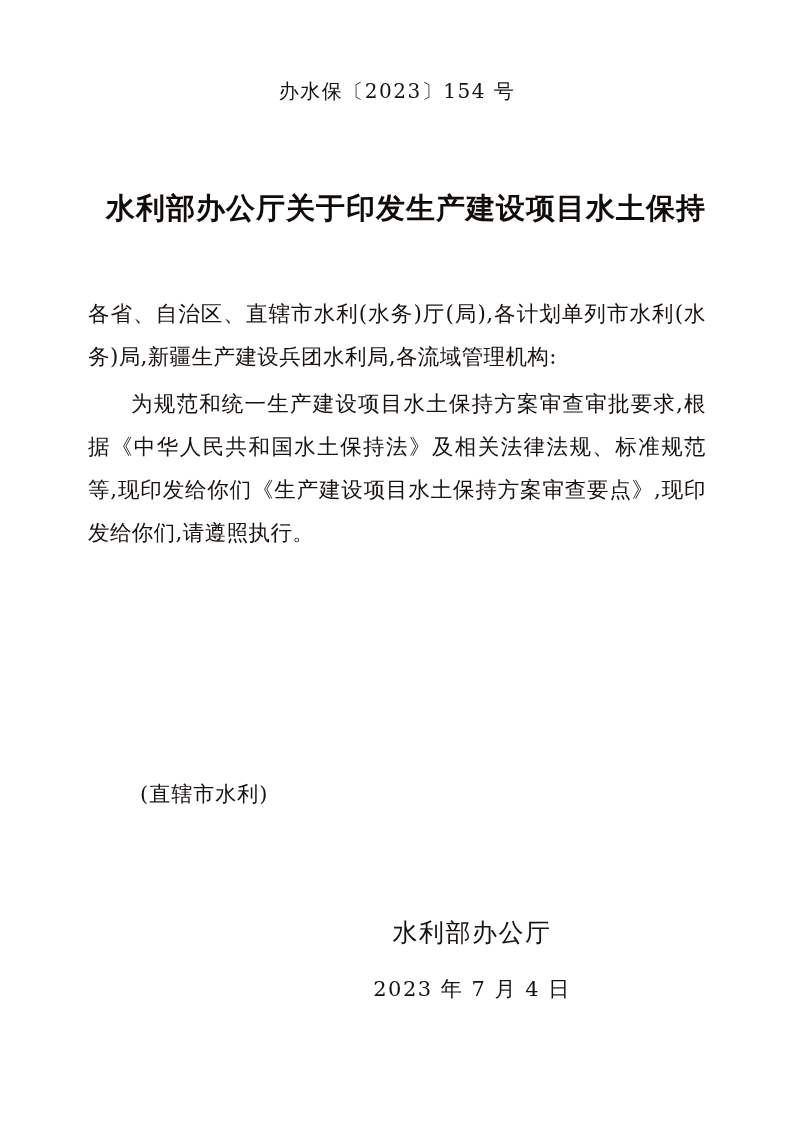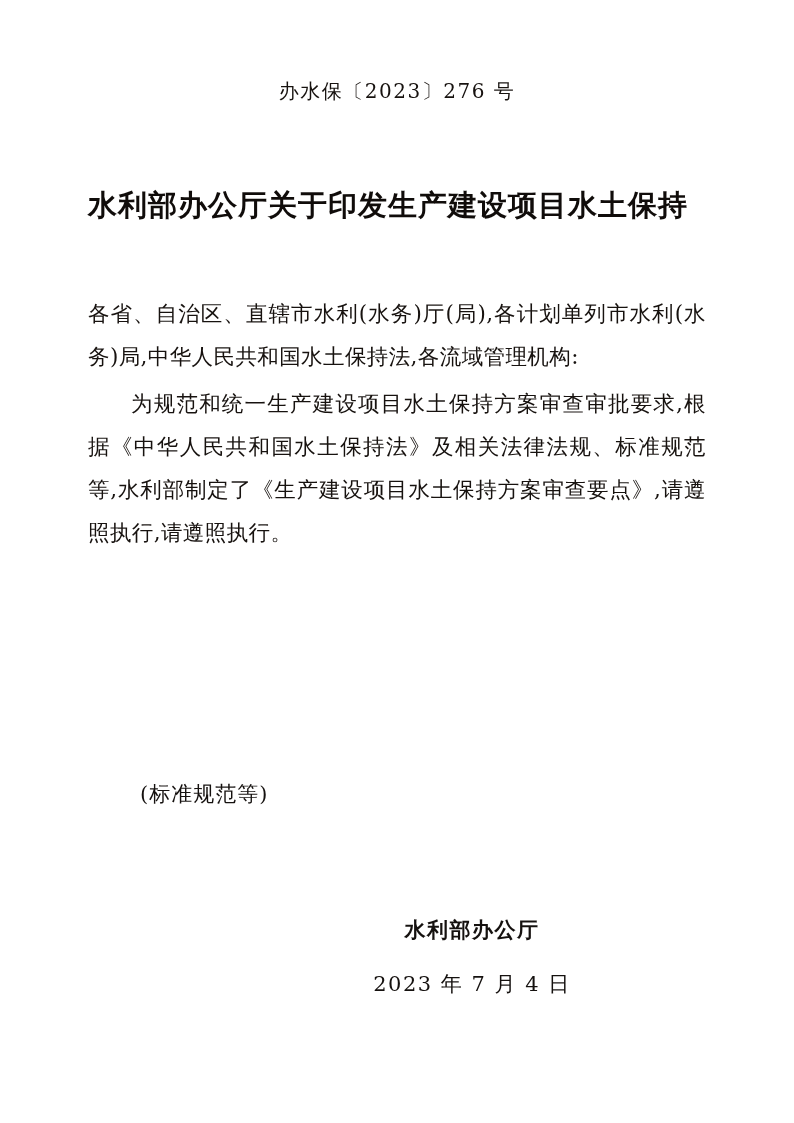--- a/index.html
+++ b/index.html
@@ -96,7 +96,7 @@
 
 <div class="page">
 
-  <div class="doc-number">办水保〔2023〕276 号</div>
+  <div class="doc-number">办水保〔2023〕154 号</div>
 
   <div class="doc-title">
     <span class="title-line">水利部办公厅关于印发生产建设项目水土保持</span>

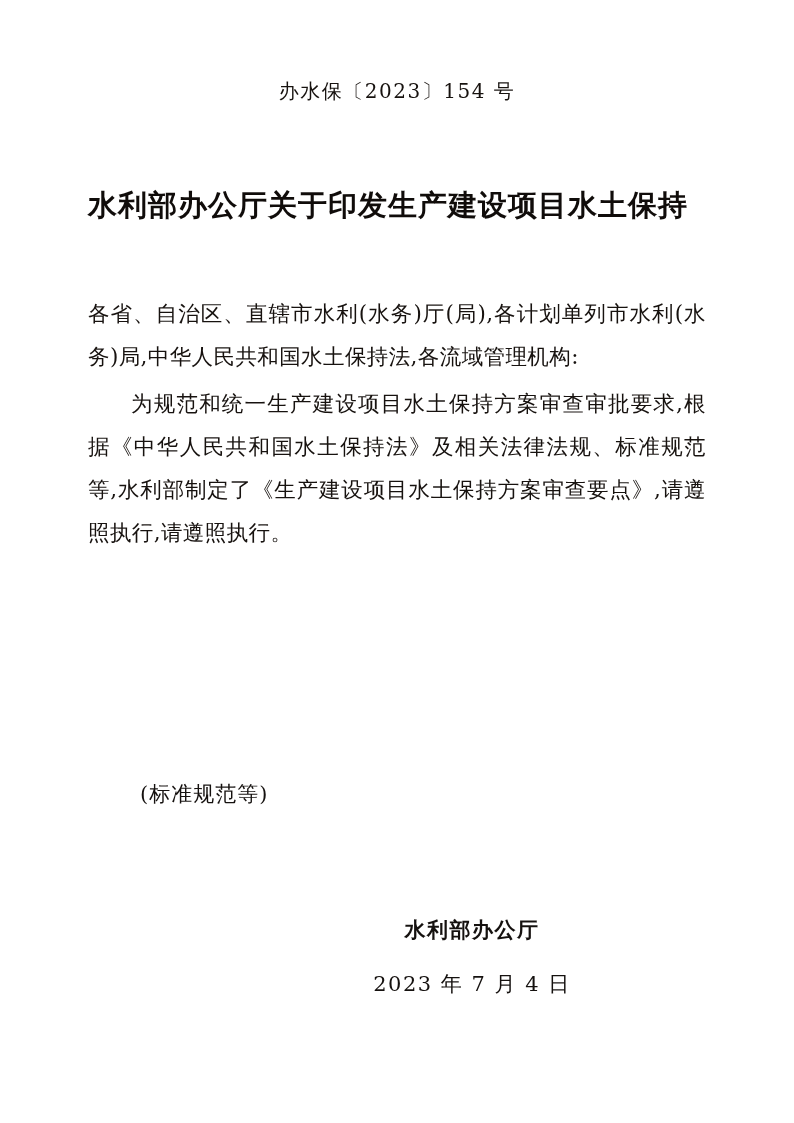--- a/index.html
+++ b/index.html
@@ -32,13 +32,13 @@
   }
   .doc-title {
     margin-top: 78px;
-    text-align: left;
+    text-align: right;
     font-size: 29px;
     font-weight: bold;
     line-height: 1.75;
     letter-spacing: 1px;
     color: #100c0a;
-    font-family: Liberation Mono, monospace;
+    font-family: Liberation Sans, sans-serif;
   }
   .title-line {
     display: block;

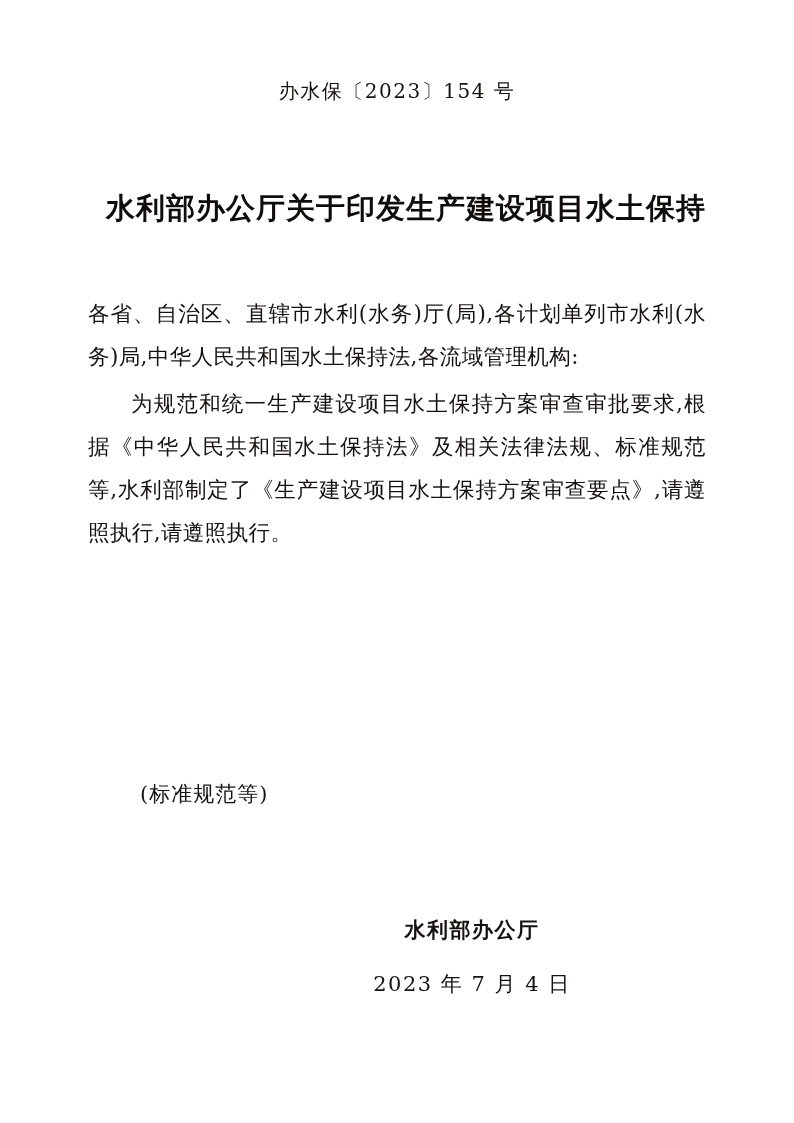--- a/index.html
+++ b/index.html
@@ -103,7 +103,7 @@
   </div>
 
   <div class="body-block">
-    <div class="para">各省、自治区、直辖市水利(水务)厅(局),各计划单列市水利(水务)局,中华人民共和国水土保持法,各流域管理机构:</div>
+    <div class="para">各省、自治区、直辖市水利(水务)厅(局),各计划单列市水利(水务)局,新疆生产建设兵团水利局,各流域管理机构:</div>
     <div class="para indent">为规范和统一生产建设项目水土保持方案审查审批要求,根据《中华人民共和国水土保持法》及相关法律法规、标准规范等,水利部制定了《生产建设项目水土保持方案审查要点》,请遵照执行,请遵照执行。</div>
   </div>
 

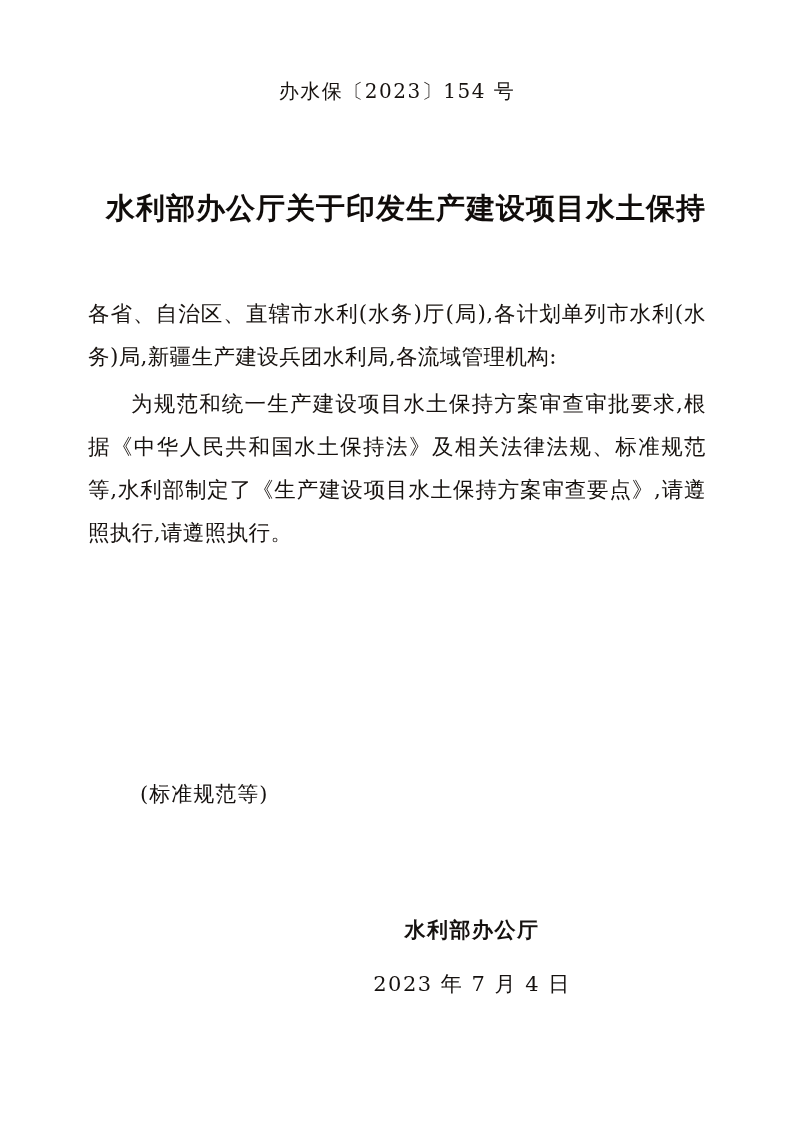--- a/index.html
+++ b/index.html
@@ -104,7 +104,7 @@
 
   <div class="body-block">
     <div class="para">各省、自治区、直辖市水利(水务)厅(局),各计划单列市水利(水务)局,新疆生产建设兵团水利局,各流域管理机构:</div>
-    <div class="para indent">为规范和统一生产建设项目水土保持方案审查审批要求,根据《中华人民共和国水土保持法》及相关法律法规、标准规范等,水利部制定了《生产建设项目水土保持方案审查要点》,请遵照执行,请遵照执行。</div>
+    <div class="para indent">为规范和统一生产建设项目水土保持方案审查审批要求,根据《中华人民共和国水土保持法》及相关法律法规、标准规范等,现印发给你们《生产建设项目水土保持方案审查要点》,现印发给你们,请遵照执行。</div>
   </div>
 
   <div class="note-no-text">(标准规范等)</div>

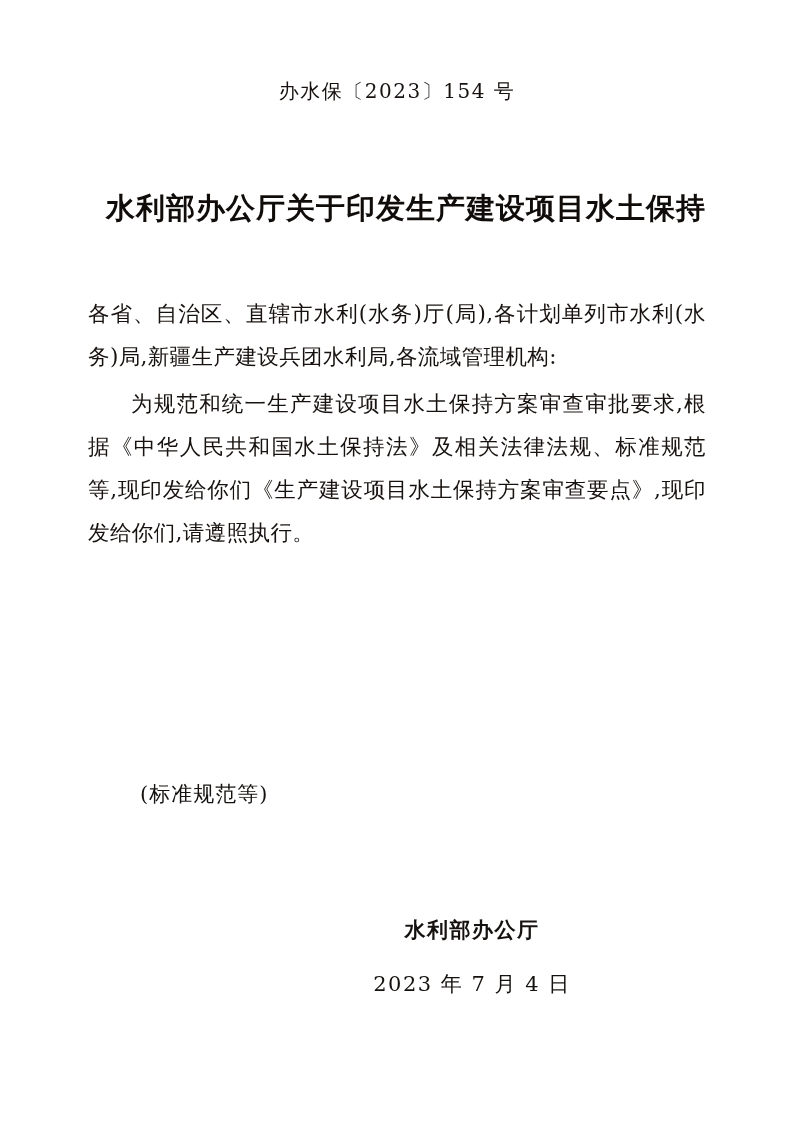--- a/index.html
+++ b/index.html
@@ -107,7 +107,7 @@
     <div class="para indent">为规范和统一生产建设项目水土保持方案审查审批要求,根据《中华人民共和国水土保持法》及相关法律法规、标准规范等,现印发给你们《生产建设项目水土保持方案审查要点》,现印发给你们,请遵照执行。</div>
   </div>
 
-  <div class="note-no-text">(标准规范等)</div>
+  <div class="note-no-text">(直辖市水利)</div>
 
   <div class="signature">
     <div class="sign-org">水利部办公厅</div>

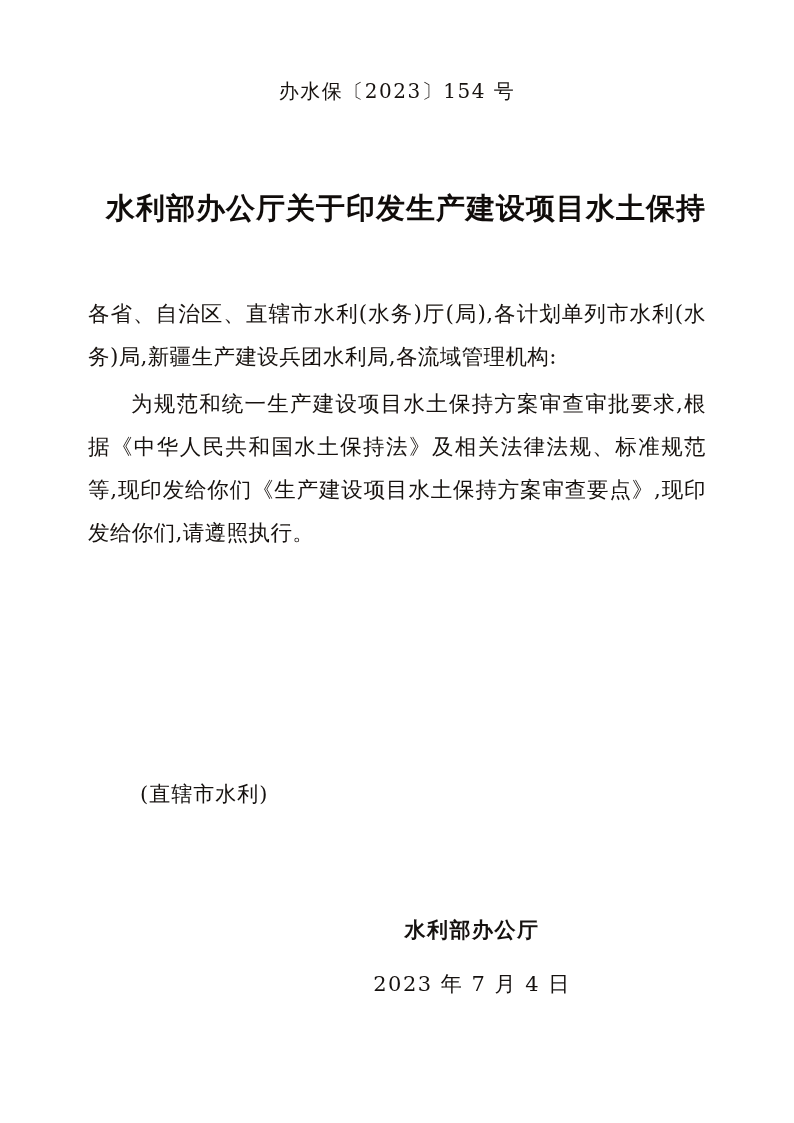--- a/index.html
+++ b/index.html
@@ -77,11 +77,10 @@
     text-align: center;
   }
   .sign-org {
-    font-size: 21px;
+    font-size: 25px;
     letter-spacing: 1.5px;
     margin-left: 150px;
     font-family: "DejaVu Serif", "Liberation Serif", serif;
-    font-weight: bold;
   }
   .sign-date {
     font-size: 21px;

